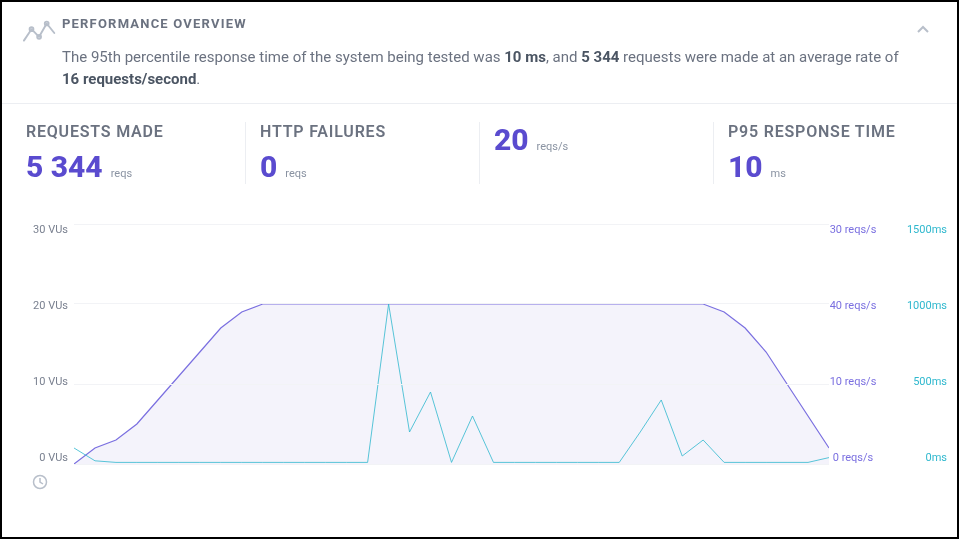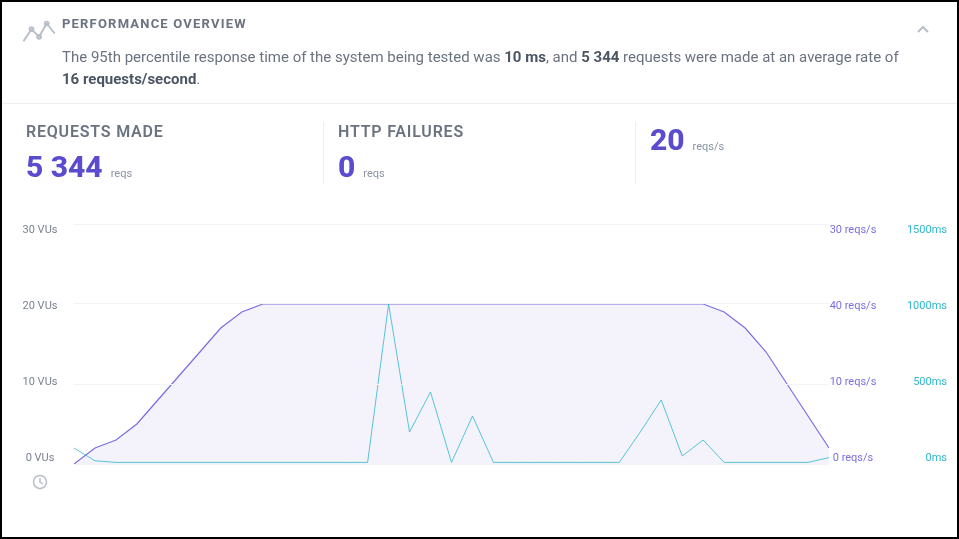--- a/index.html
+++ b/index.html
@@ -154,6 +154,13 @@
       <span class="stat-unit">reqs/s</span>
     </div>
   </div>
+  <div class="stat">
+    <div class="stat-label">P95 RESPONSE TIME</div>
+    <div class="stat-value-row">
+      <span class="stat-value">10</span>
+      <span class="stat-unit">ms</span>
+    </div>
+  </div>
 </div>
 
 <div class="chart-wrap">

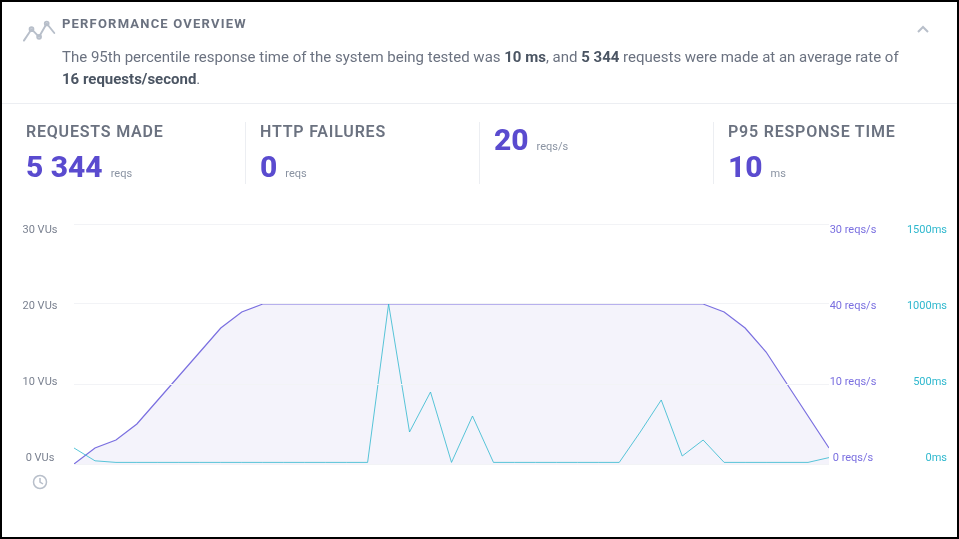--- a/index.html
+++ b/index.html
@@ -78,7 +78,7 @@
     justify-content: space-between;
     font-size: 11px;
   }
-  .axis-left { left: 0; width: 56px; text-align: center; color: #7a8190; }
+  .axis-left { left: 0; width: 56px; text-align: right; color: #7a8190; }
   .axis-right { right: 64px; width: 60px; text-align: center; color: #7a6fe0; }
   .axis-right2 { right: 0; width: 48px; text-align: right; color: #2fb8ce; }
   .axis-left span, .axis-right span, .axis-right2 span { line-height: 1; }

